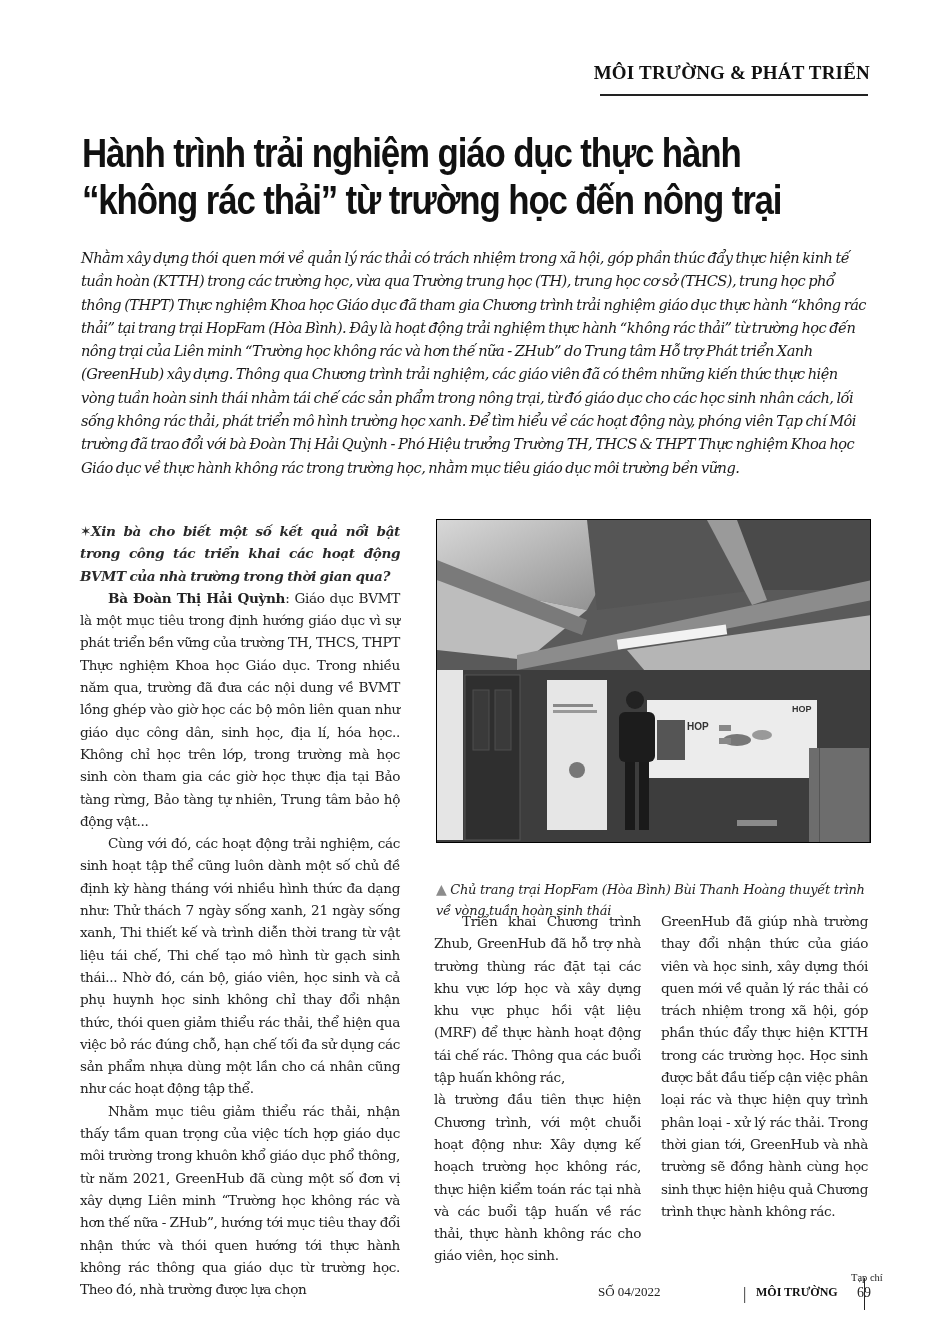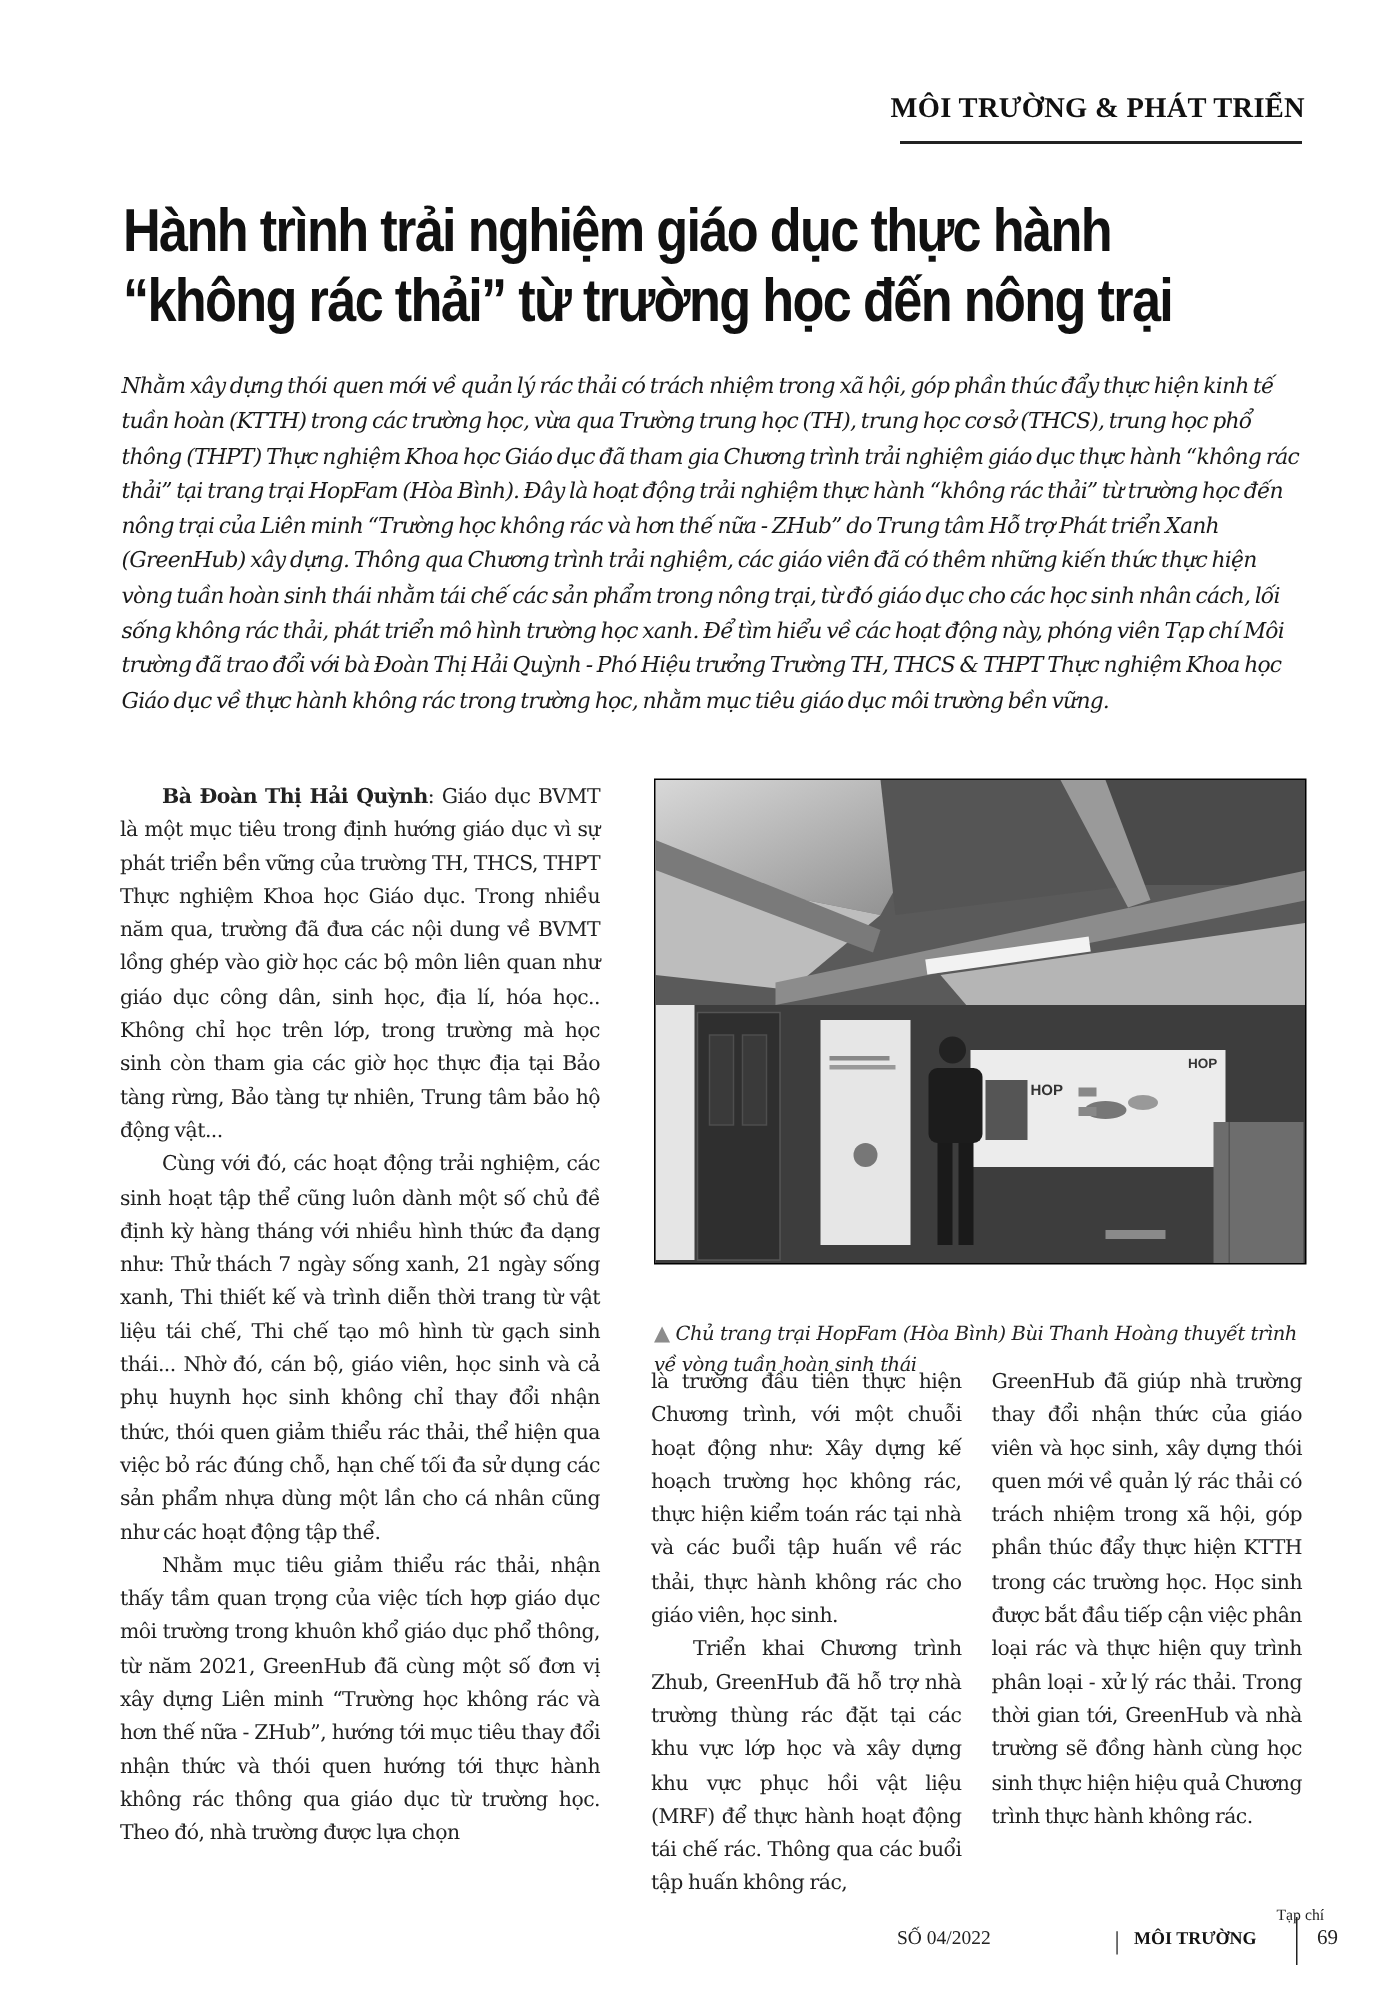--- a/index.html
+++ b/index.html
@@ -112,6 +112,7 @@
 <p class="lead">Nhằm xây dựng thói quen mới về quản lý rác thải có trách nhiệm trong xã hội, góp phần thúc đẩy thực hiện kinh tế tuần hoàn (KTTH) trong các trường học, vừa qua Trường trung học (TH), trung học cơ sở (THCS), trung học phổ thông (THPT) Thực nghiệm Khoa học Giáo dục đã tham gia Chương trình trải nghiệm giáo dục thực hành “không rác thải” tại trang trại HopFam (Hòa Bình). Đây là hoạt động trải nghiệm thực hành “không rác thải” từ trường học đến nông trại của Liên minh “Trường học không rác và hơn thế nữa - ZHub” do Trung tâm Hỗ trợ Phát triển Xanh (GreenHub) xây dựng. Thông qua Chương trình trải nghiệm, các giáo viên đã có thêm những kiến thức thực hiện vòng tuần hoàn sinh thái nhằm tái chế các sản phẩm trong nông trại, từ đó giáo dục cho các học sinh nhân cách, lối sống không rác thải, phát triển mô hình trường học xanh. Để tìm hiểu về các hoạt động này, phóng viên Tạp chí Môi trường đã trao đổi với bà Đoàn Thị Hải Quỳnh - Phó Hiệu trưởng Trường TH, THCS &amp; THPT Thực nghiệm Khoa học Giáo dục về thực hành không rác trong trường học, nhằm mục tiêu giáo dục môi trường bền vững.</p>
 
 <div class="col-left">
+  <p class="question"><span class="star">✶</span><span>Xin bà cho biết một số kết quả nổi bật trong công tác triển khai các hoạt động BVMT của nhà trường trong thời gian qua?</span></p>
   <p class="para"><span class="speaker">Bà Đoàn Thị Hải Quỳnh</span><span>: Giáo dục BVMT là một mục tiêu trong định hướng giáo dục vì sự phát triển bền vững của trường TH, THCS, THPT Thực nghiệm Khoa học Giáo dục. Trong nhiều năm qua, trường đã đưa các nội dung về BVMT lồng ghép vào giờ học các bộ môn liên quan như giáo dục công dân, sinh học, địa lí, hóa học.. Không chỉ học trên lớp, trong trường mà học sinh còn tham gia các giờ học thực địa tại Bảo tàng rừng, Bảo tàng tự nhiên, Trung tâm bảo hộ động vật...</span></p>
   <p class="para">Cùng với đó, các hoạt động trải nghiệm, các sinh hoạt tập thể cũng luôn dành một số chủ đề định kỳ hàng tháng với nhiều hình thức đa dạng như: Thử thách 7 ngày sống xanh, 21 ngày sống xanh, Thi thiết kế và trình diễn thời trang từ vật liệu tái chế, Thi chế tạo mô hình từ gạch sinh thái... Nhờ đó, cán bộ, giáo viên, học sinh và cả phụ huynh học sinh không chỉ thay đổi nhận thức, thói quen giảm thiểu rác thải, thể hiện qua việc bỏ rác đúng chỗ, hạn chế tối đa sử dụng các sản phẩm nhựa dùng một lần cho cá nhân cũng như các hoạt động tập thể.</p>
   <p class="para">Nhằm mục tiêu giảm thiểu rác thải, nhận thấy tầm quan trọng của việc tích hợp giáo dục môi trường trong khuôn khổ giáo dục phổ thông, từ năm 2021, GreenHub đã cùng một số đơn vị xây dựng Liên minh “Trường học không rác và hơn thế nữa - ZHub”, hướng tới mục tiêu thay đổi nhận thức và thói quen hướng tới thực hành không rác thông qua giáo dục từ trường học. Theo đó, nhà trường được lựa chọn</p>

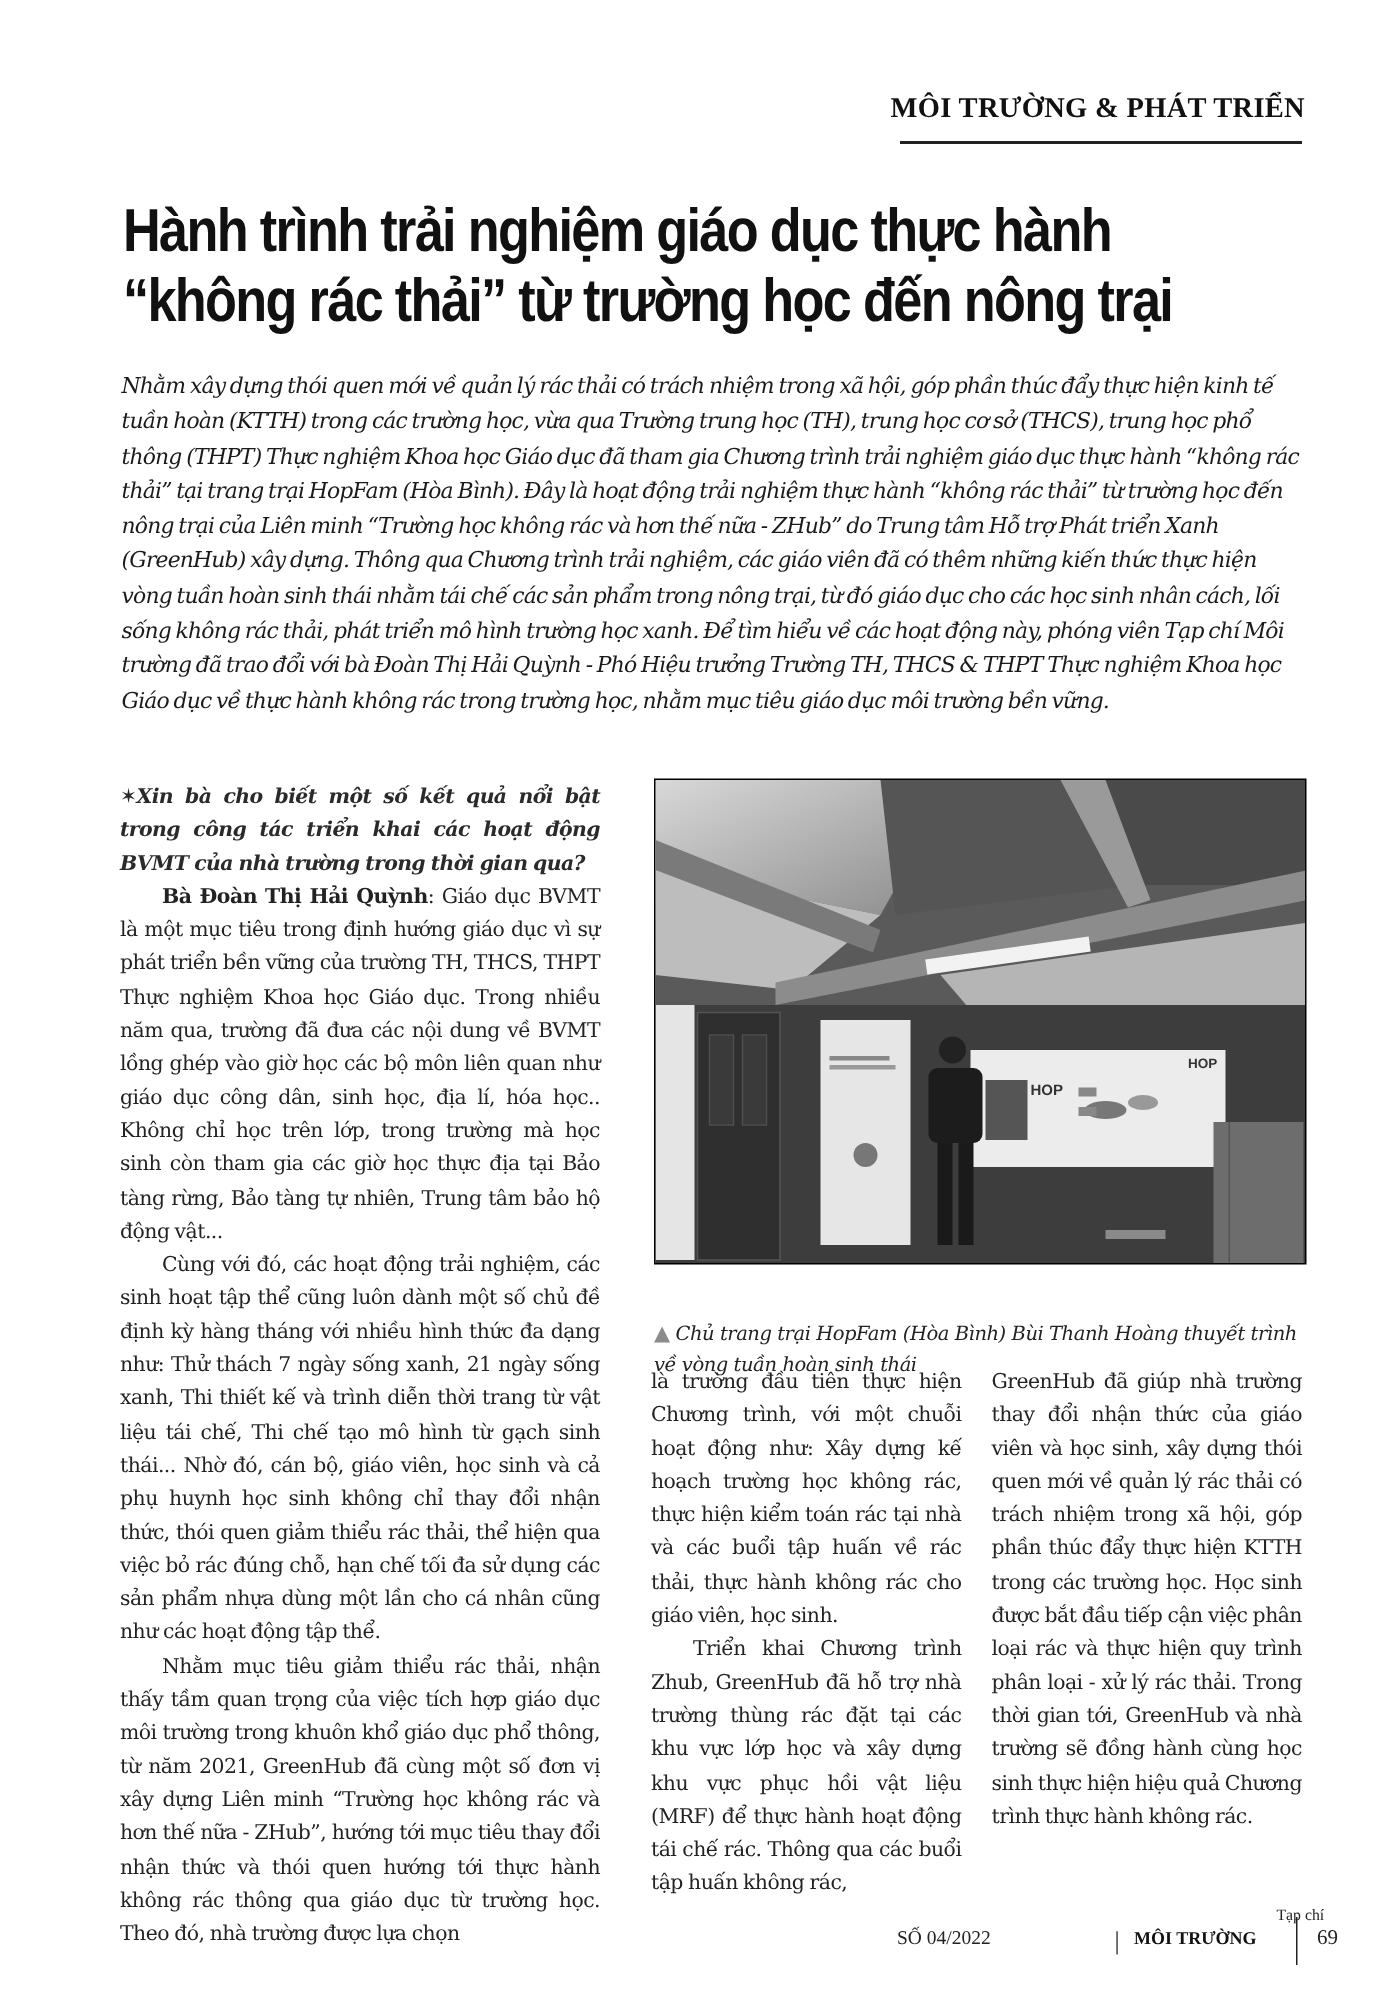--- a/index.html
+++ b/index.html
@@ -181,8 +181,8 @@
 </div>
 
 <div class="col-mid">
+  <p class="para">Triển khai Chương trình Zhub, GreenHub đã hỗ trợ nhà trường thùng rác đặt tại các khu vực lớp học và xây dựng khu vực phục hồi vật liệu (MRF) để thực hành hoạt động tái chế rác. Thông qua các buổi tập huấn không rác,</p>
   <p class="para noindent">là trường đầu tiên thực hiện Chương trình, với một chuỗi hoạt động như: Xây dựng kế hoạch trường học không rác, thực hiện kiểm toán rác tại nhà và các buổi tập huấn về rác thải, thực hành không rác cho giáo viên, học sinh.</p>
-  <p class="para">Triển khai Chương trình Zhub, GreenHub đã hỗ trợ nhà trường thùng rác đặt tại các khu vực lớp học và xây dựng khu vực phục hồi vật liệu (MRF) để thực hành hoạt động tái chế rác. Thông qua các buổi tập huấn không rác,</p>
 </div>
 
 <div class="col-right">

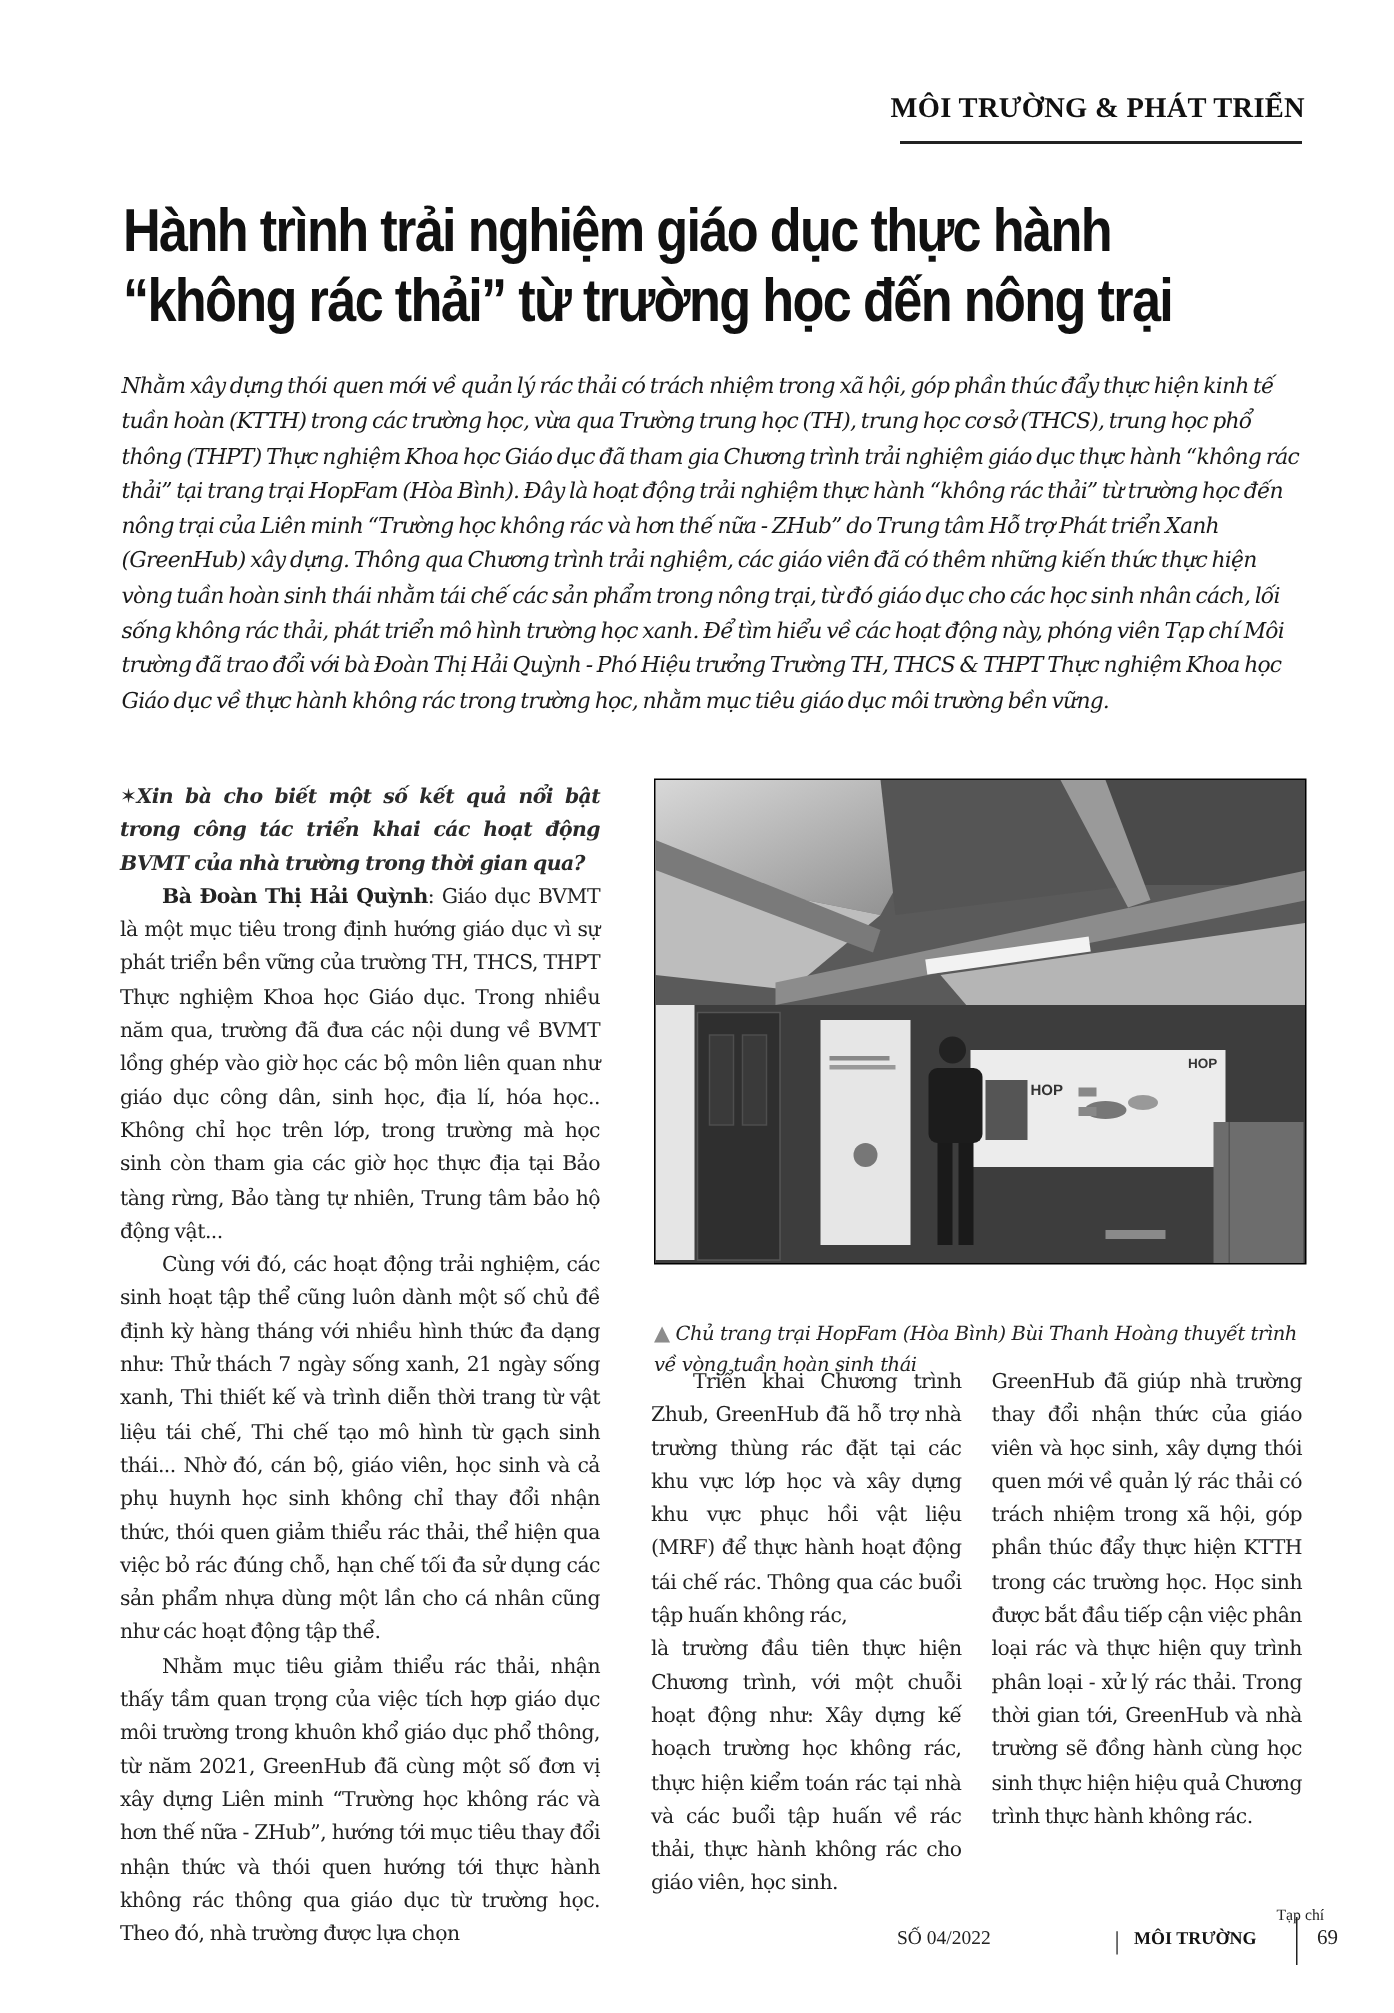--- a/index.html
+++ b/index.html
@@ -94,7 +94,7 @@
       position: absolute; left: 304px; top: 8px; width: 1px; height: 32px; background: #222;
     }
     .footer .page {
-      position: absolute; left: 318px; top: 15px;
+      position: absolute; left: 297px; top: 15px;
       font-family: "Liberation Serif", serif; font-size: 14px; color: #222;
     }
   </style>

